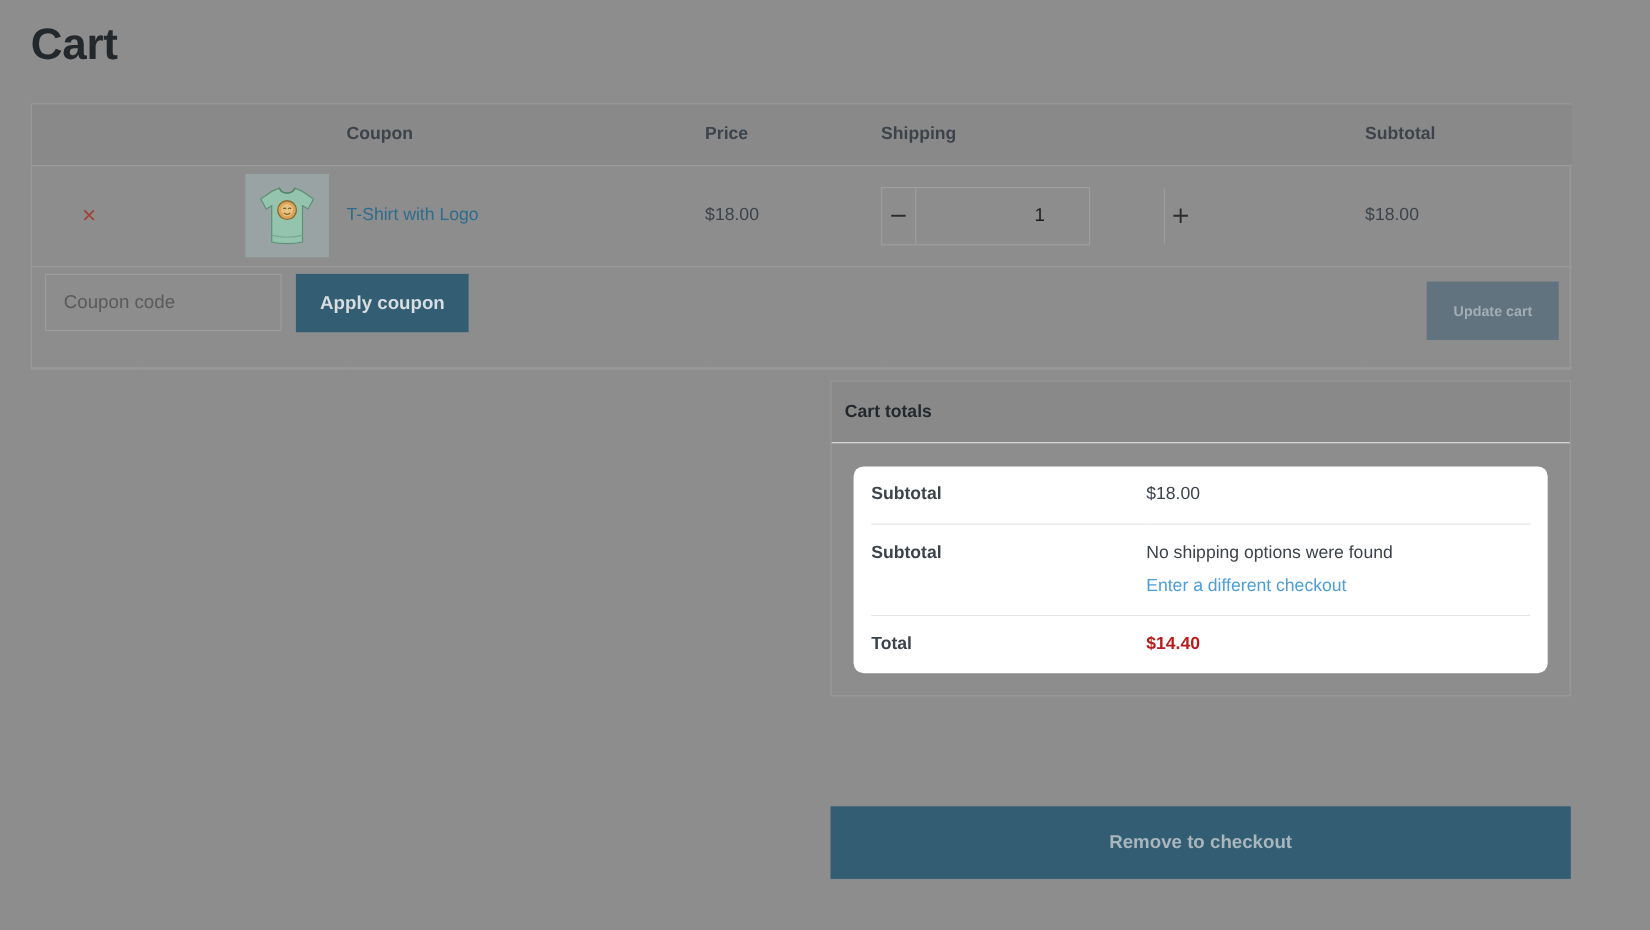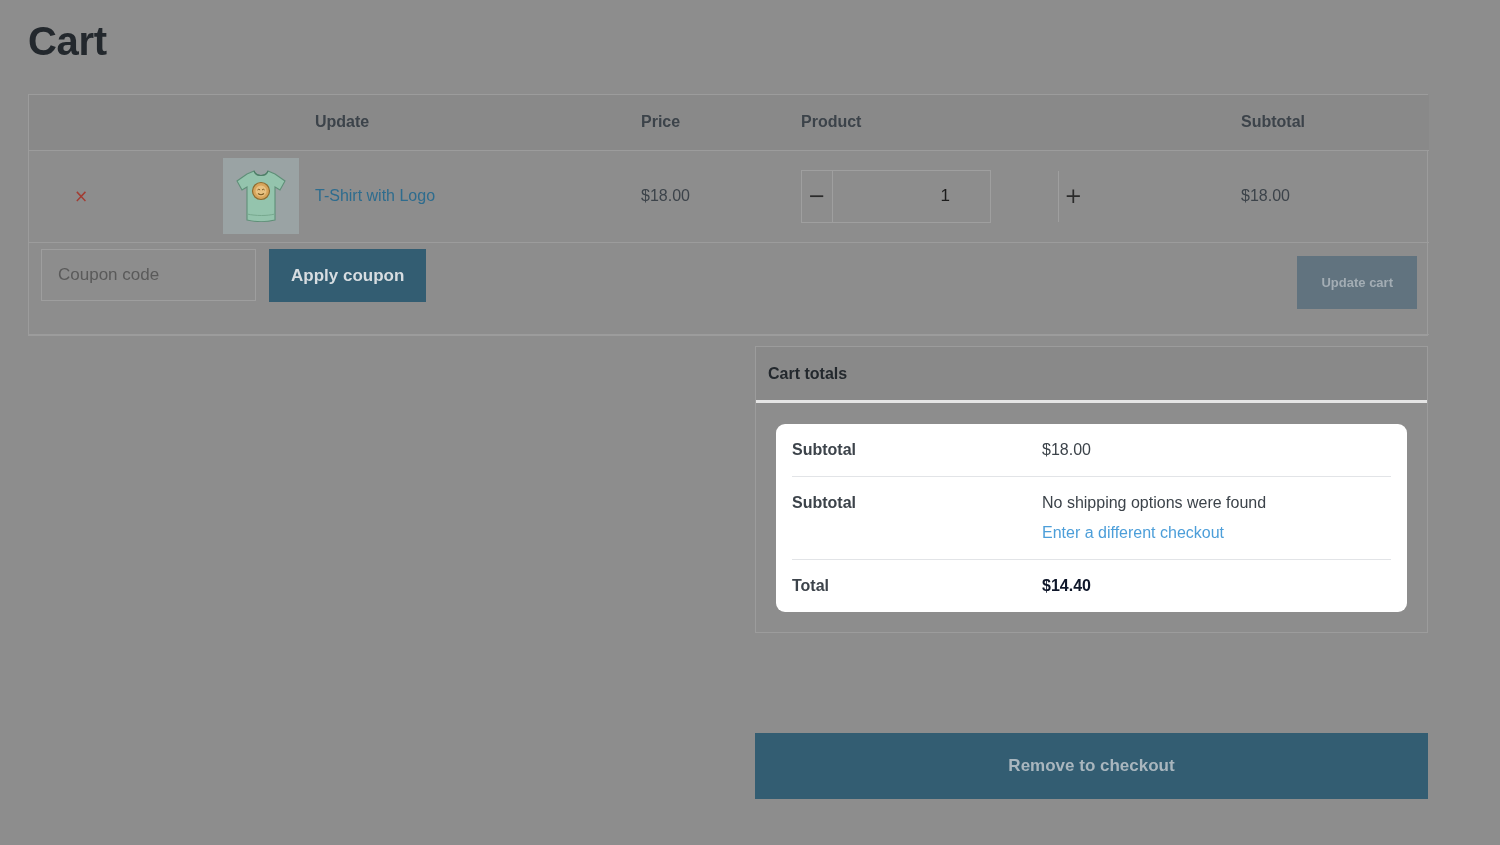--- a/index.html
+++ b/index.html
@@ -308,7 +308,7 @@
         <tr>
           <th></th>
           <th></th>
-          <th>Update</th>
+          <th>Coupon</th>
           <th>Price</th>
           <th>Product</th>
           <th>Subtotal</th>

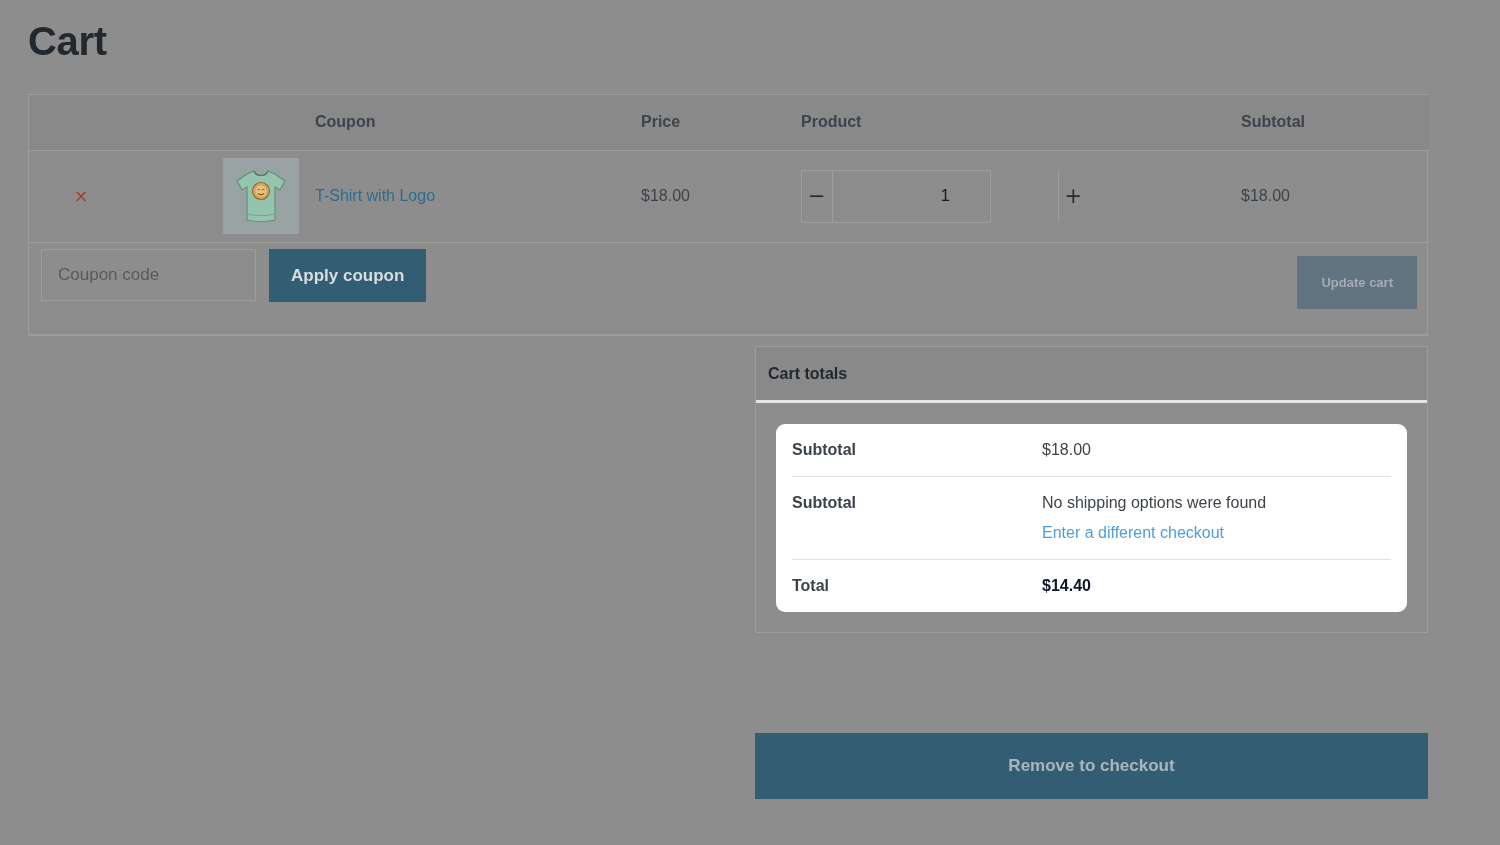--- a/index.html
+++ b/index.html
@@ -310,7 +310,7 @@
           <th></th>
           <th>Coupon</th>
           <th>Price</th>
-          <th>Product</th>
+          <th>Shipping</th>
           <th>Subtotal</th>
         </tr>
       </thead>

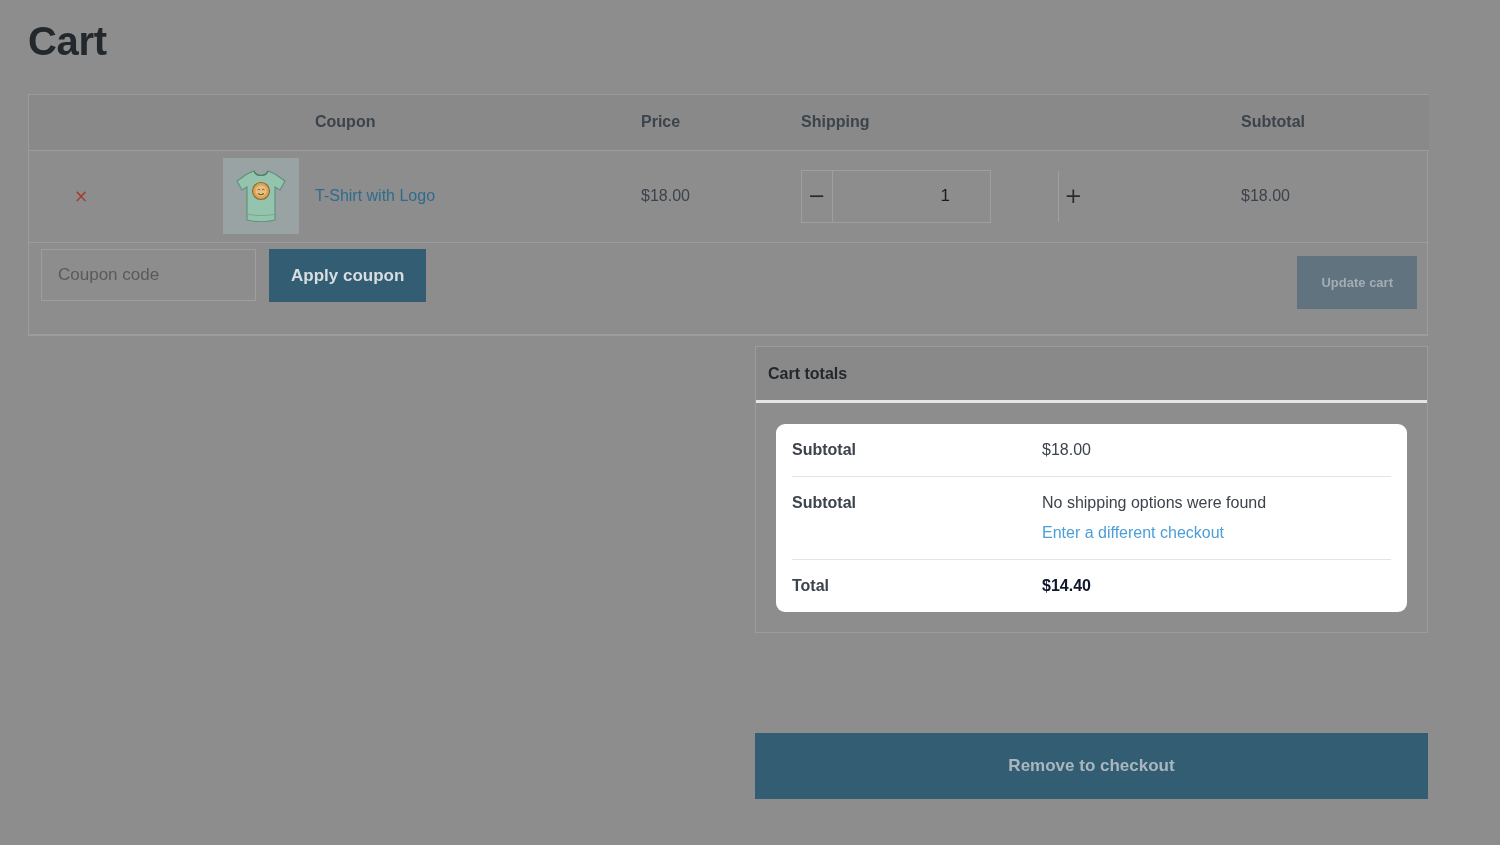--- a/index.html
+++ b/index.html
@@ -215,7 +215,7 @@
     align-items: center;
     padding-left: 12px;
     background: #898989;
-    border-bottom: 3px solid #e5e5e5;
+    border-bottom: 1px solid #e5e5e5;
     font-size: 16px;
     font-weight: bold;
     color: #23282d;

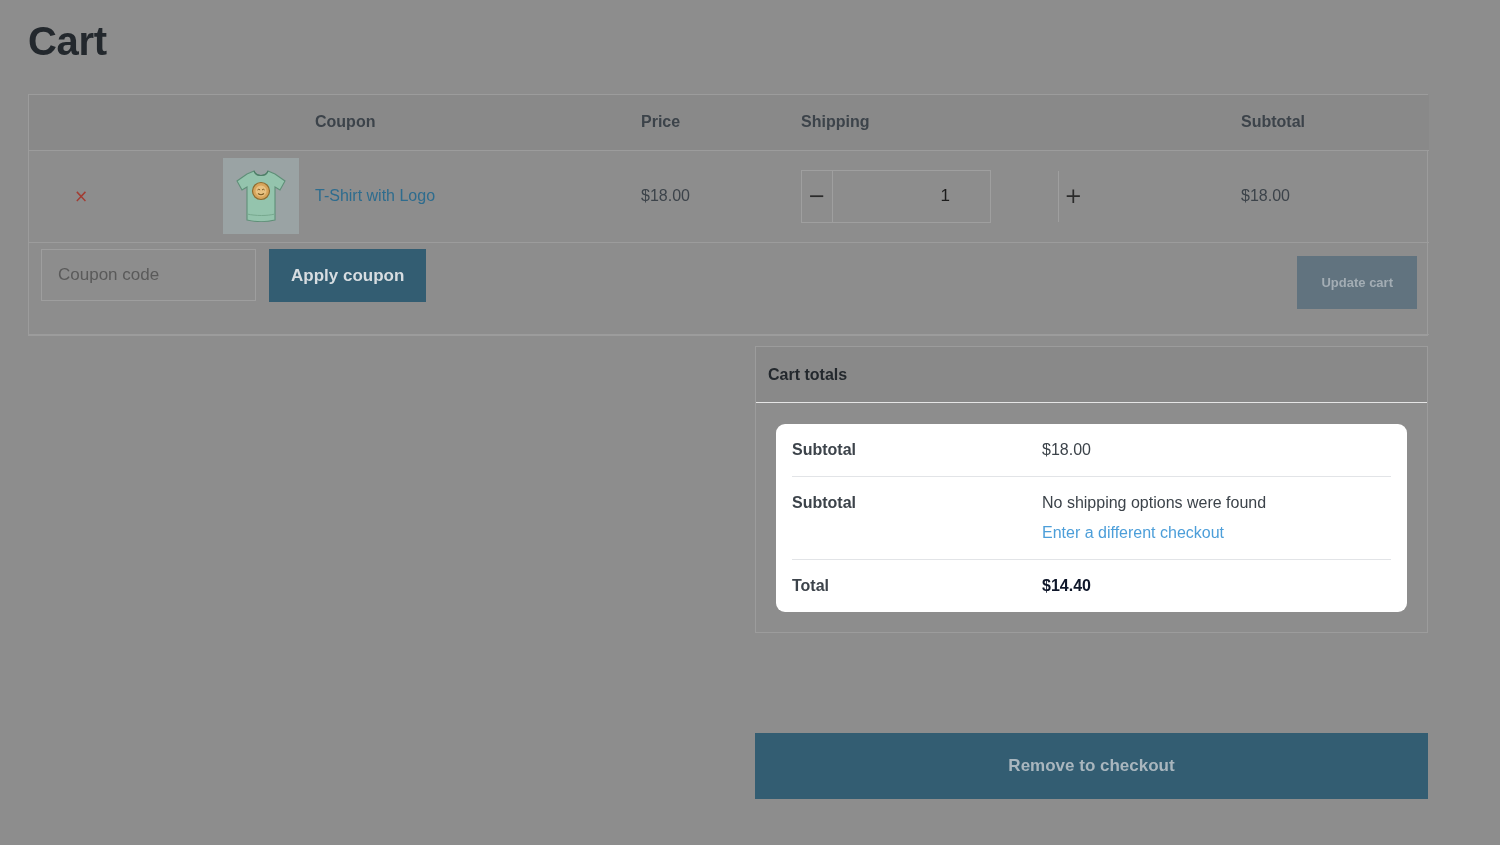--- a/index.html
+++ b/index.html
@@ -253,7 +253,7 @@
     color: #3c434a;
   }
   .amount { color: #3c434a; }
-  .amount-strong { font-weight: bold; color: #0f172a; margin-top: 40px; }
+  .amount-strong { font-weight: bold; color: #b91c1c; margin-top: 40px; }
   .link-remove {
     color: #4c9ed9;
     text-decoration: none;

